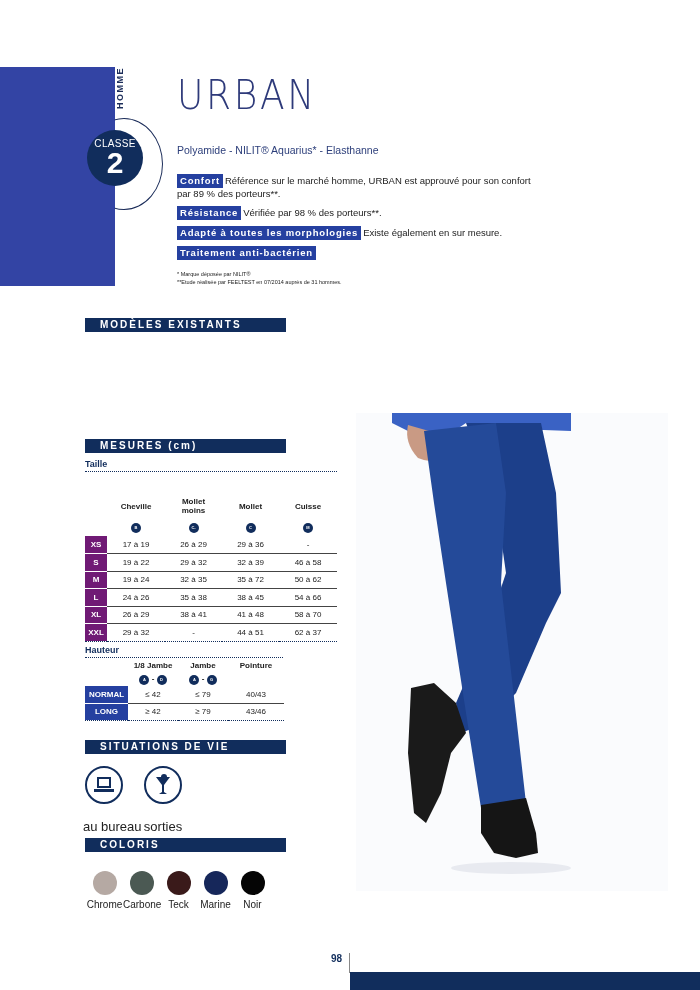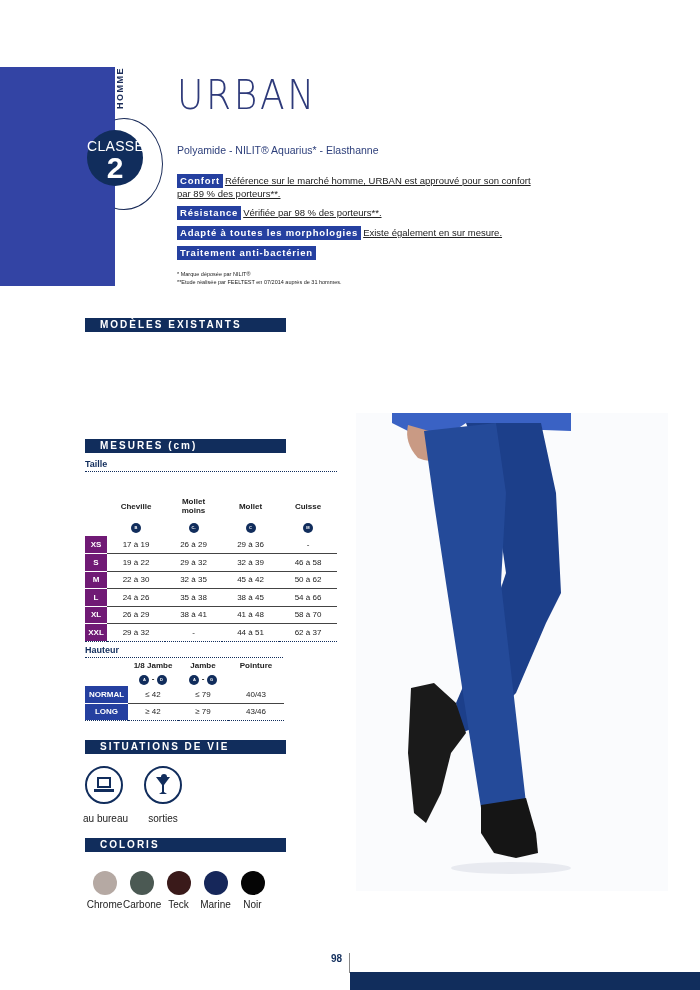--- a/index.html
+++ b/index.html
@@ -11,7 +11,7 @@
   .homme span { position: absolute; left: -16px; top: 16px; transform: rotate(-90deg); font-size: 9px; font-weight: bold; letter-spacing: 1.5px; color: #1c2d5a; white-space: nowrap; }
   .ring { position: absolute; left: 85px; top: 118px; width: 78px; height: 92px; border: 1px solid #1c2d5a; border-radius: 50%; clip-path: inset(0 0 0 38%); }
   .classe { position: absolute; left: 87px; top: 130px; width: 56px; height: 56px; border-radius: 50%; background: #112d5c; color: #fff; text-align: center; }
-  .classe .lbl { display: block; font-size: 14px; margin-top: 8px; letter-spacing: 0.3px; }
+  .classe .lbl { display: block; font-size: 10px; margin-top: 8px; letter-spacing: 0.3px; }
   .classe .num { display: block; font-size: 30px; font-weight: bold; line-height: 28px; }
 
   .title { position: absolute; left: 177px; top: 72px; font-size: 40px; font-weight: 300; letter-spacing: 3px; color: #2e3a7a; font-family: "DejaVu Sans", sans-serif; transform: scaleX(0.9); transform-origin: left; }

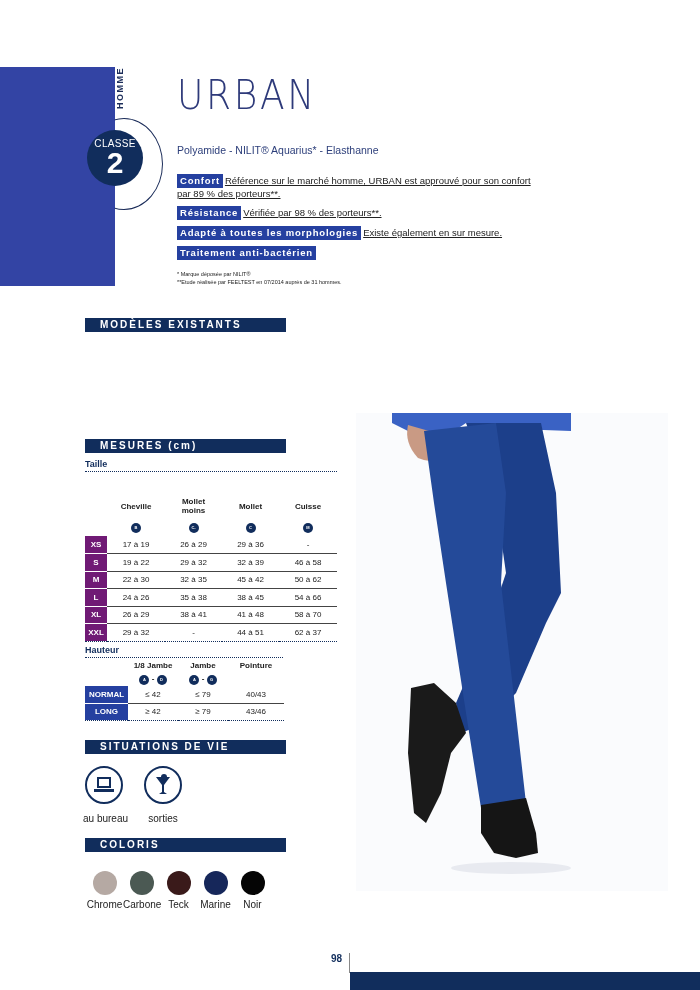--- a/index.html
+++ b/index.html
@@ -18,7 +18,7 @@
   .composition { position: absolute; left: 177px; top: 144px; font-size: 10.5px; color: #2c3e7a; }
 
   .features { position: absolute; left: 177px; top: 174px; width: 360px; font-size: 9.5px; line-height: 12px; color: #222; }
-  .feat { margin-bottom: 6px; text-decoration: underline; }
+  .feat { margin-bottom: 6px; }
   .tag { display: inline-block; background: #2540a0; color: #fff; font-weight: bold; font-size: 9.5px; padding: 1px 3px; letter-spacing: 0.8px; margin-right: 2px; }
   .footnotes { position: absolute; left: 177px; top: 270px; font-size: 5.5px; line-height: 8px; color: #222; }
 

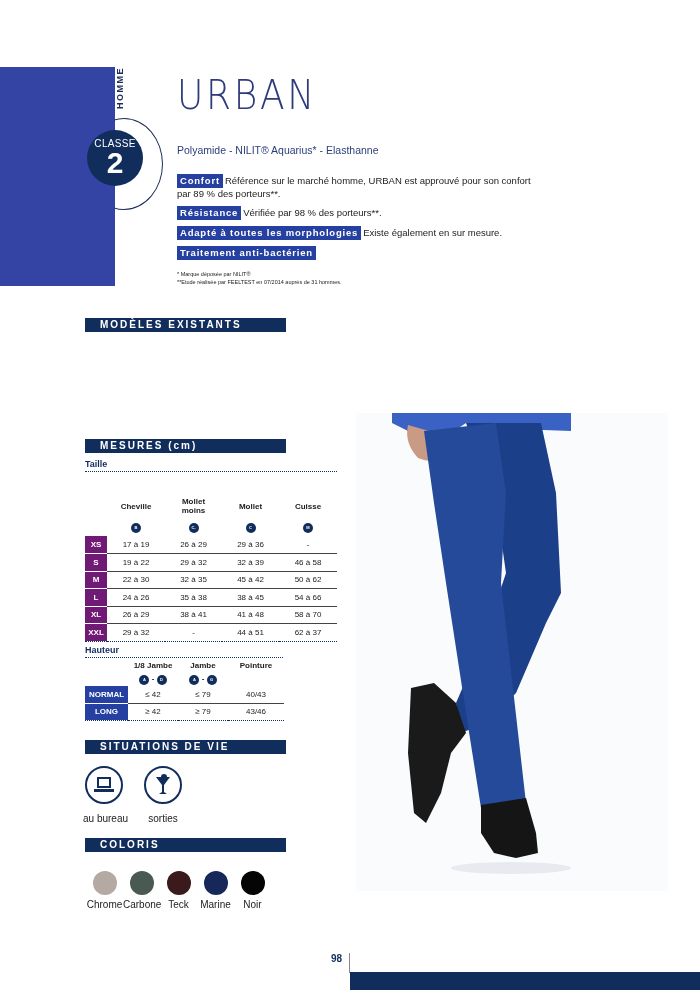--- a/index.html
+++ b/index.html
@@ -126,7 +126,7 @@
       </tr>
   <tr>
         <td class="rowlbl">M</td>
-        <td>22 à 30</td>
+        <td>19 à 24</td>
         <td>32 à 35</td>
         <td>45 à 42</td>
         <td>50 à 62</td>

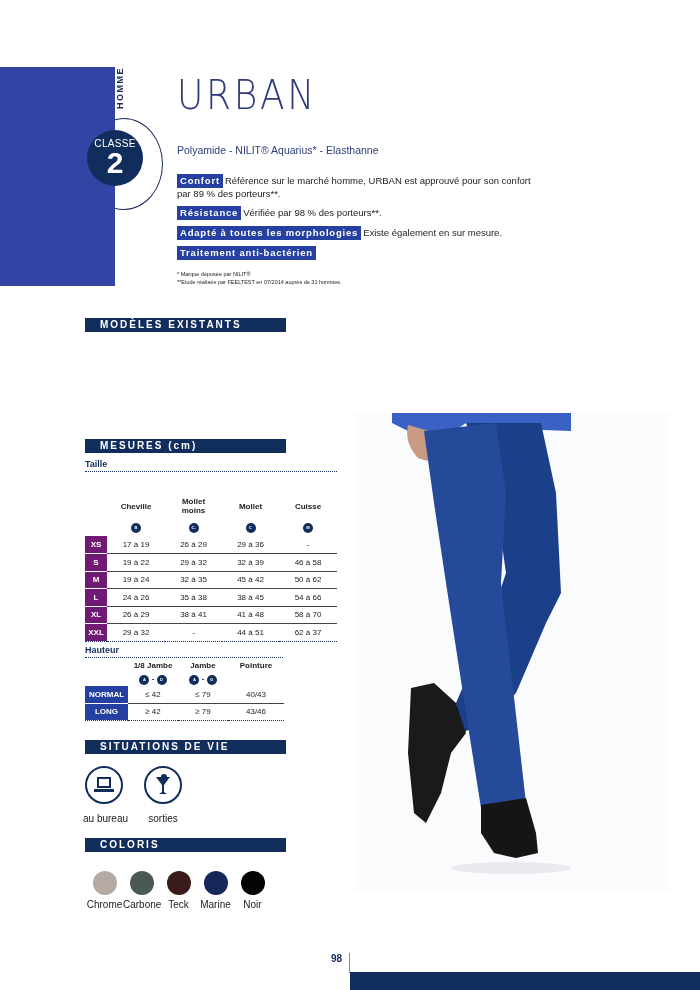--- a/index.html
+++ b/index.html
@@ -128,7 +128,7 @@
         <td class="rowlbl">M</td>
         <td>19 à 24</td>
         <td>32 à 35</td>
-        <td>45 à 42</td>
+        <td>35 à 72</td>
         <td>50 à 62</td>
       </tr>
   <tr>

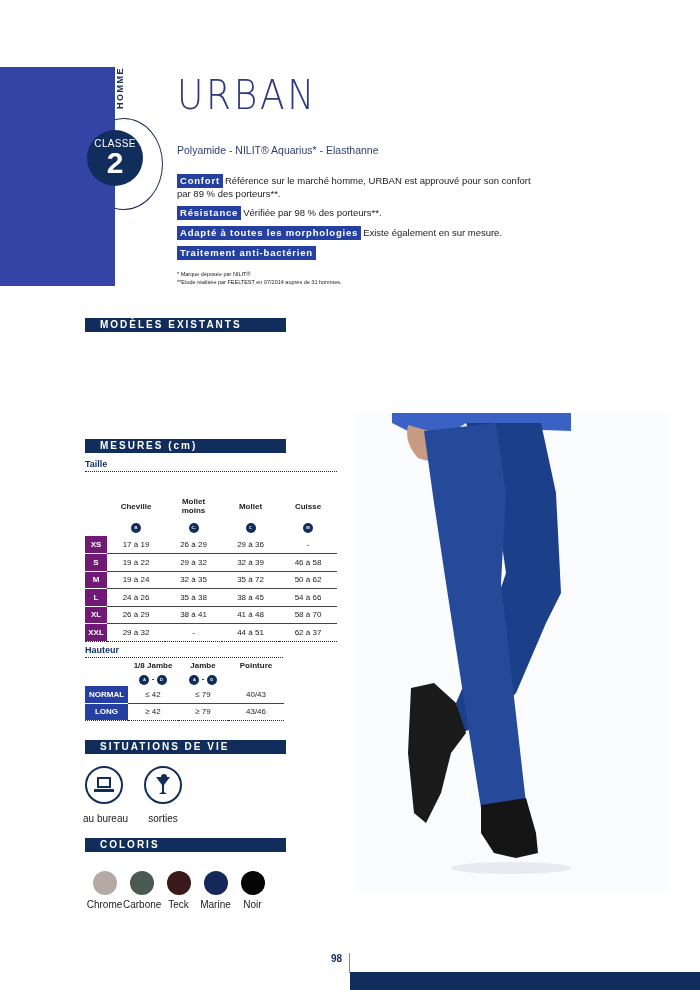--- a/index.html
+++ b/index.html
@@ -41,7 +41,7 @@
   .situations { position: absolute; left: 83px; top: 766px; display: flex; gap: 17px; }
   .sit { width: 42px; text-align: center; }
   .sit .ico { width: 38px; height: 38px; border: 2px solid #112d5c; border-radius: 50%; margin: 0 auto; display: flex; align-items: center; justify-content: center; }
-  .sit .lab { font-size: 10px; margin-top: 9px; color: #222; white-space: nowrap; }
+  .sit .lab { font-size: 13px; margin-top: 15px; color: #222; white-space: nowrap; }
 
   .colors { position: absolute; left: 86px; top: 871px; display: flex; }
   .col { width: 37px; text-align: center; }

